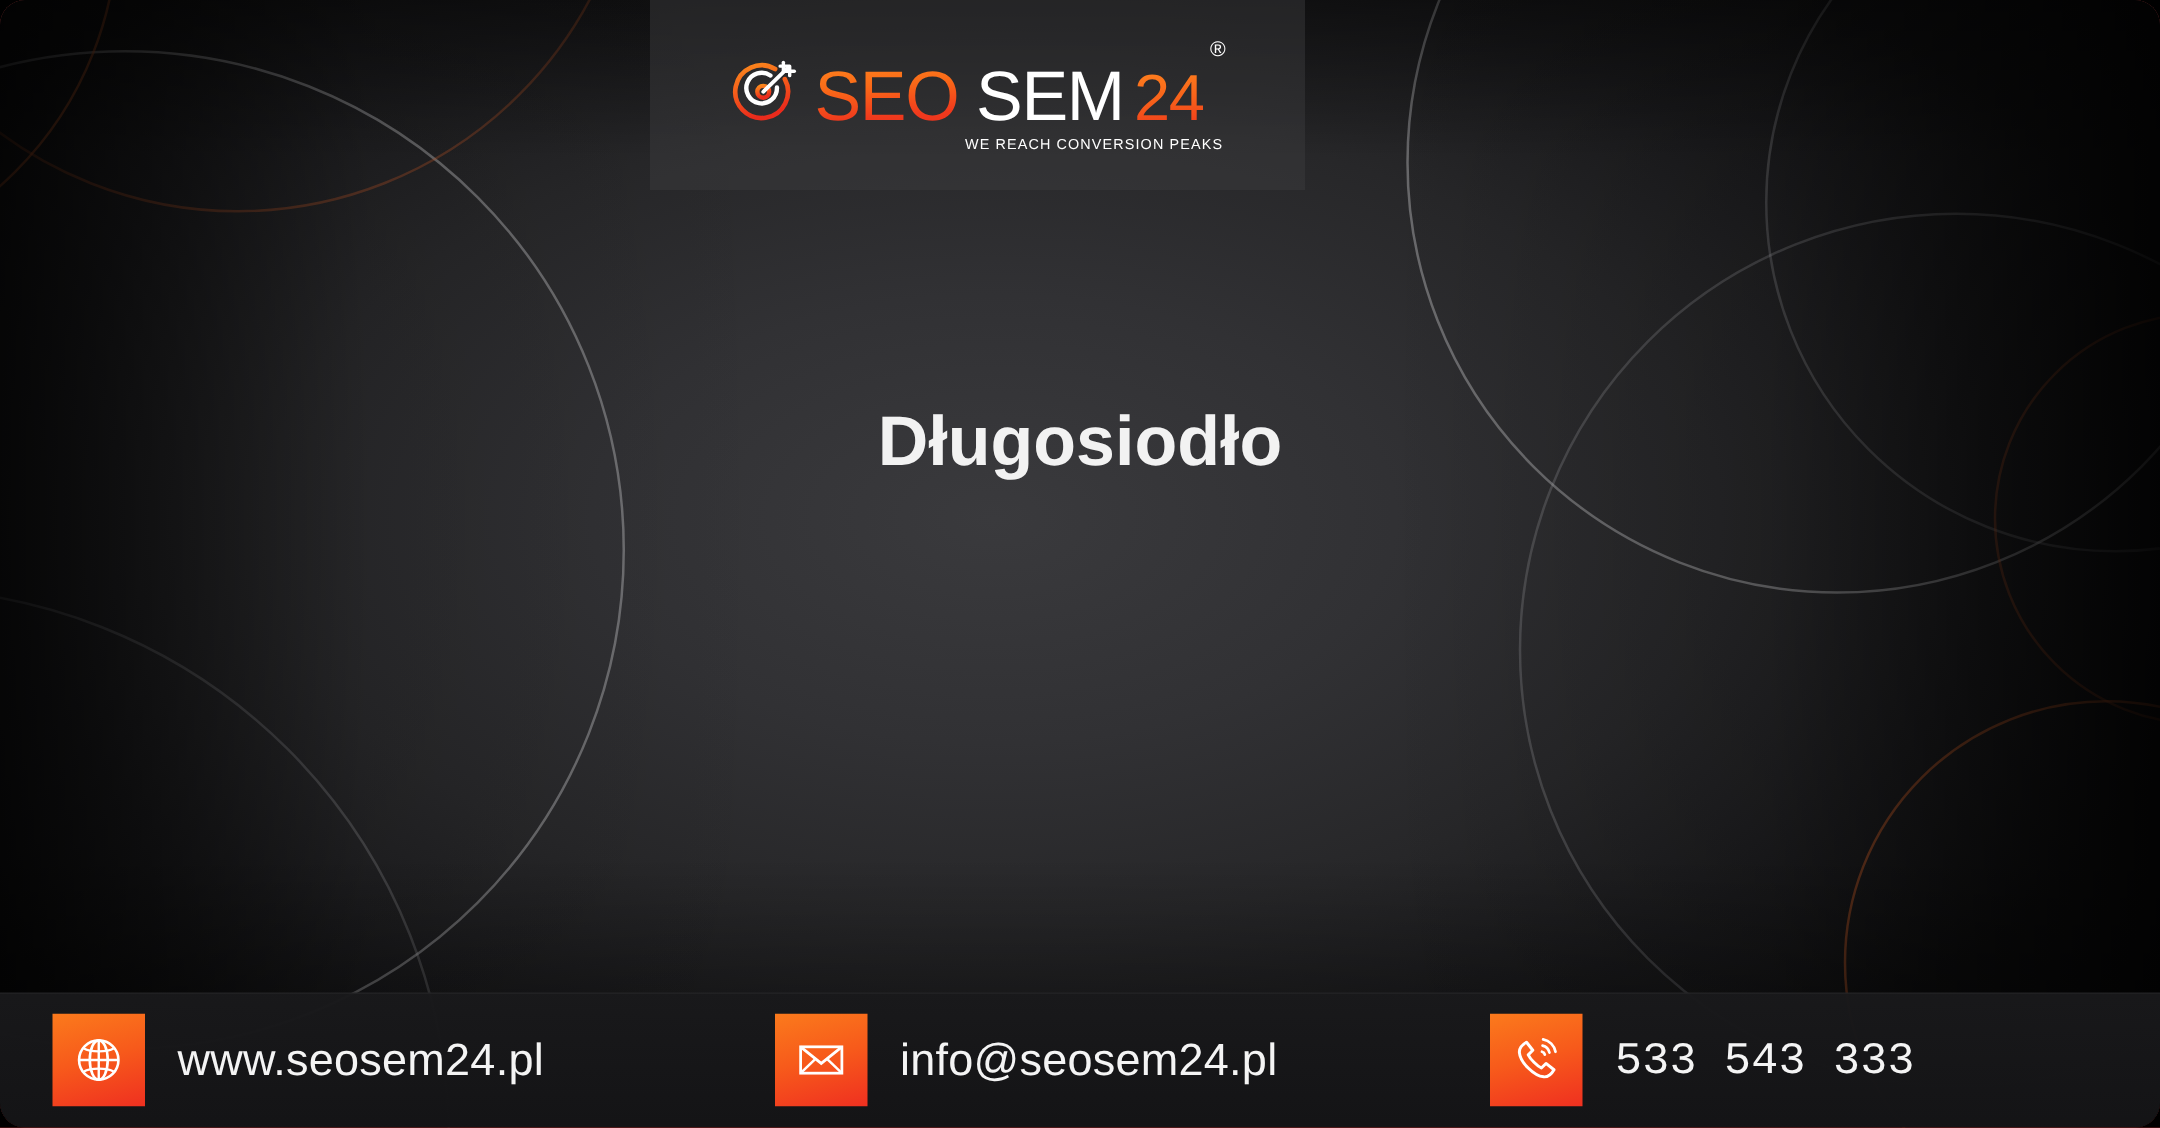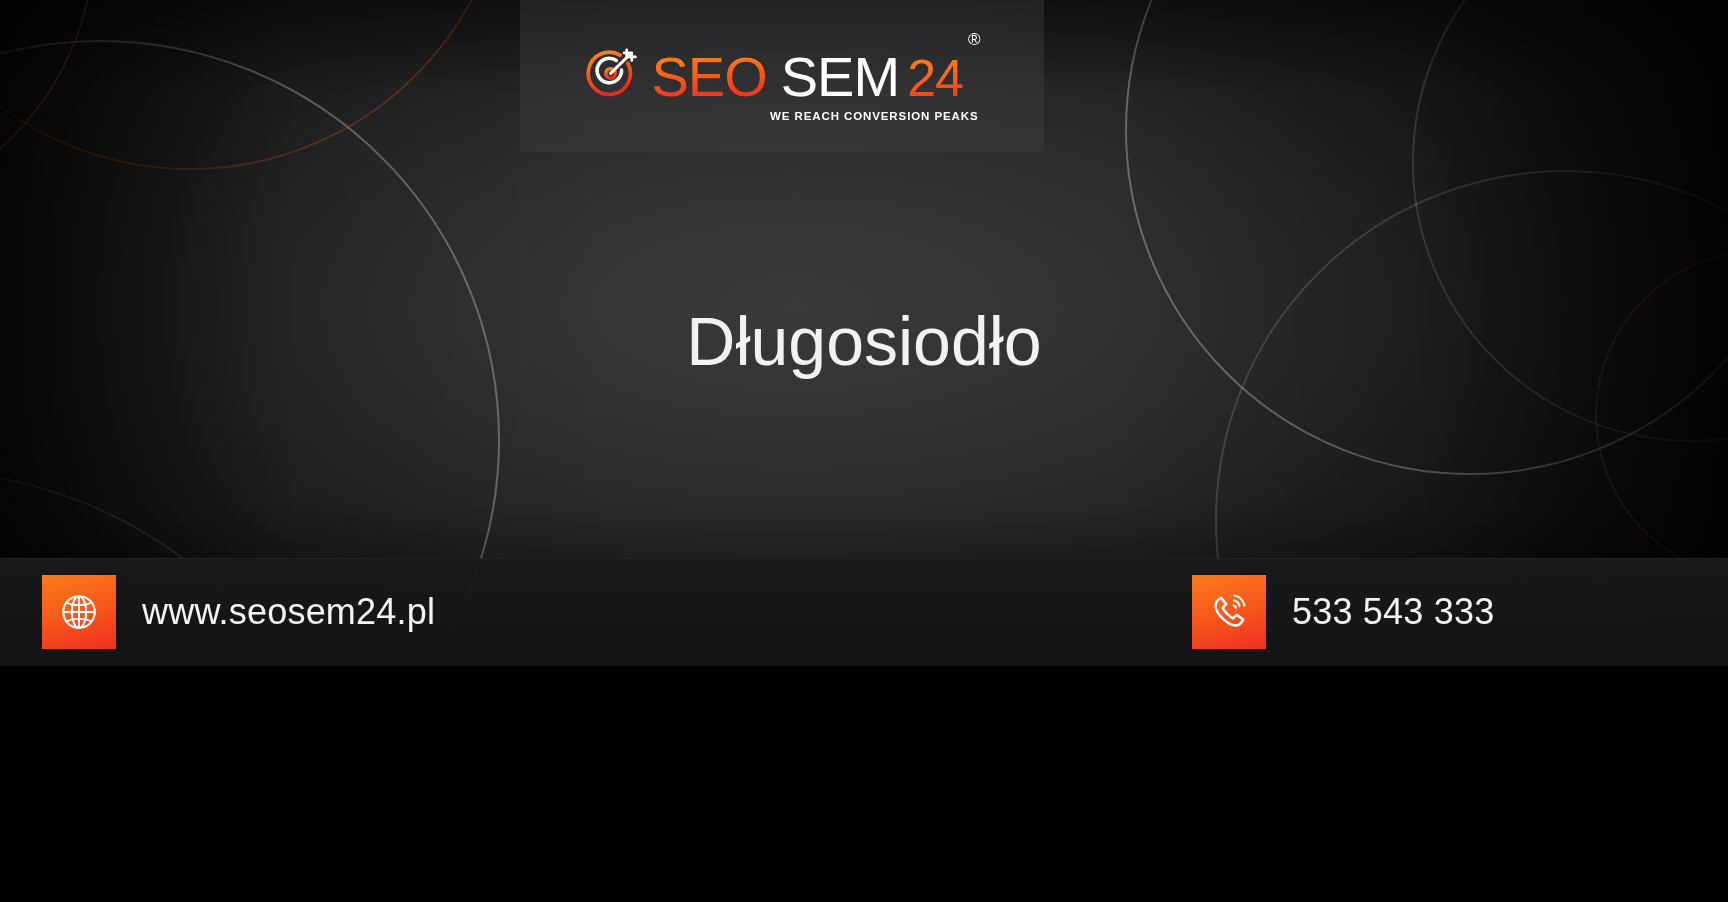--- a/index.html
+++ b/index.html
@@ -12,9 +12,10 @@
 
   .slide {
     position:relative;
-    width:1728px; height:666px;
+    width:1728px; height:902px;
     background:#ef4444;
     overflow:hidden;
+    border-radius:20px;
   }
 
   

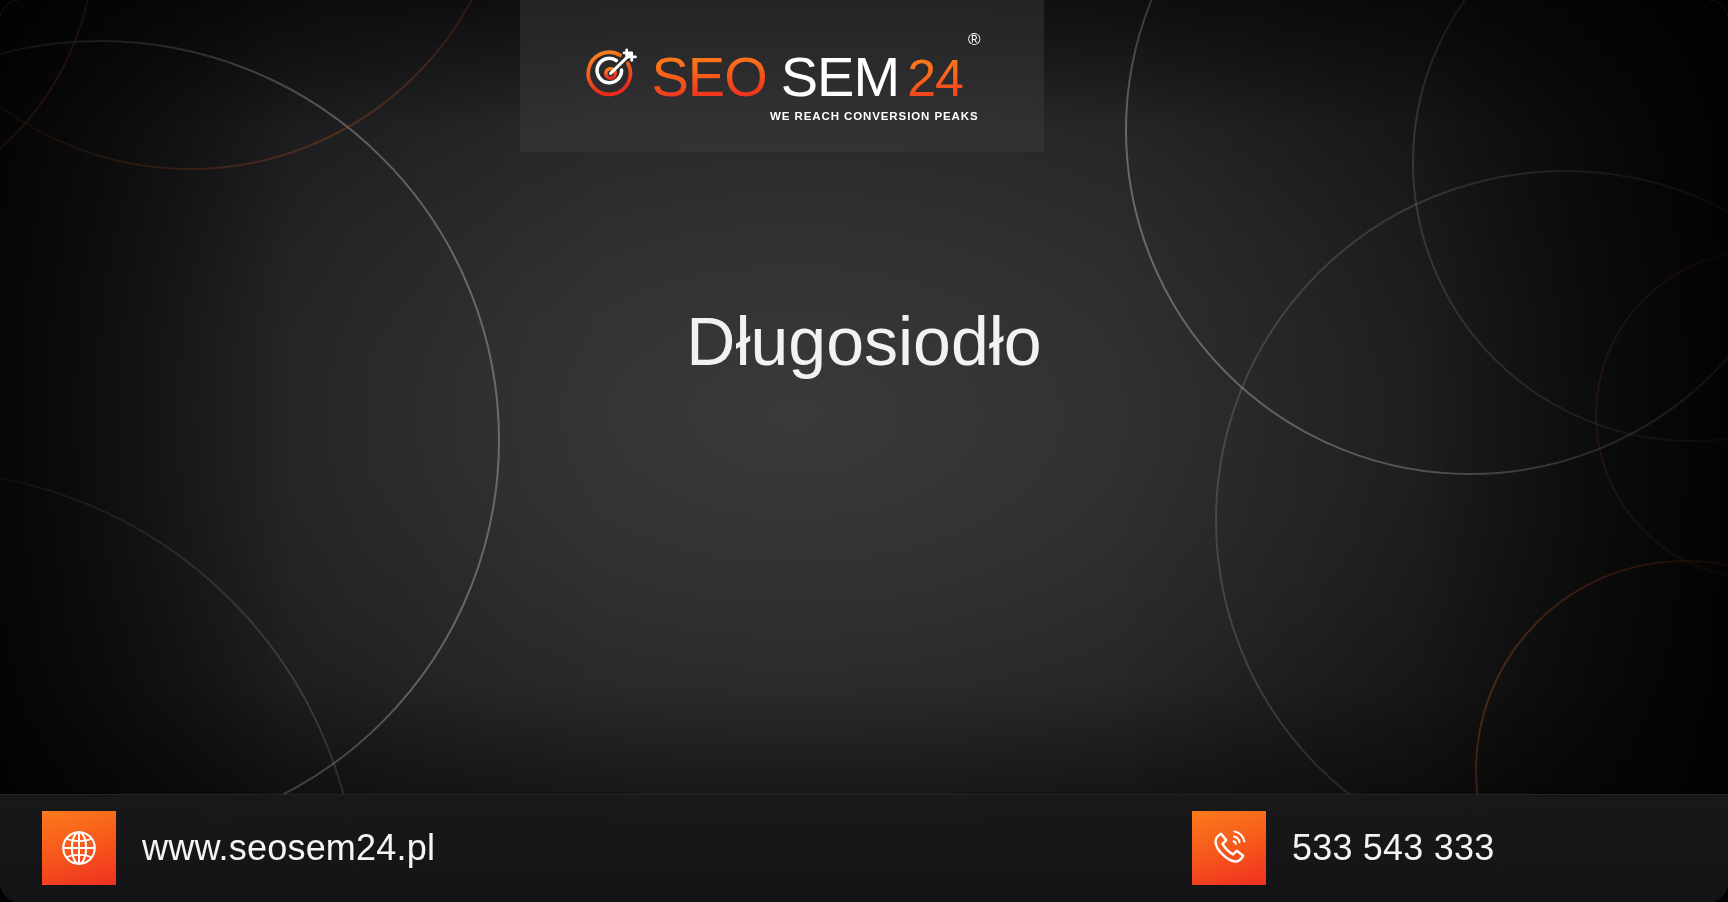--- a/index.html
+++ b/index.html
@@ -91,7 +91,7 @@
   .wm-tag {
     font-size:11.5px; color:#ffffff; letter-spacing:.9px;
     text-align:right; margin-top:1px; padding-right:2px; white-space:nowrap;
-    font-weight:700;
+    font-weight:400;
   }
 
   

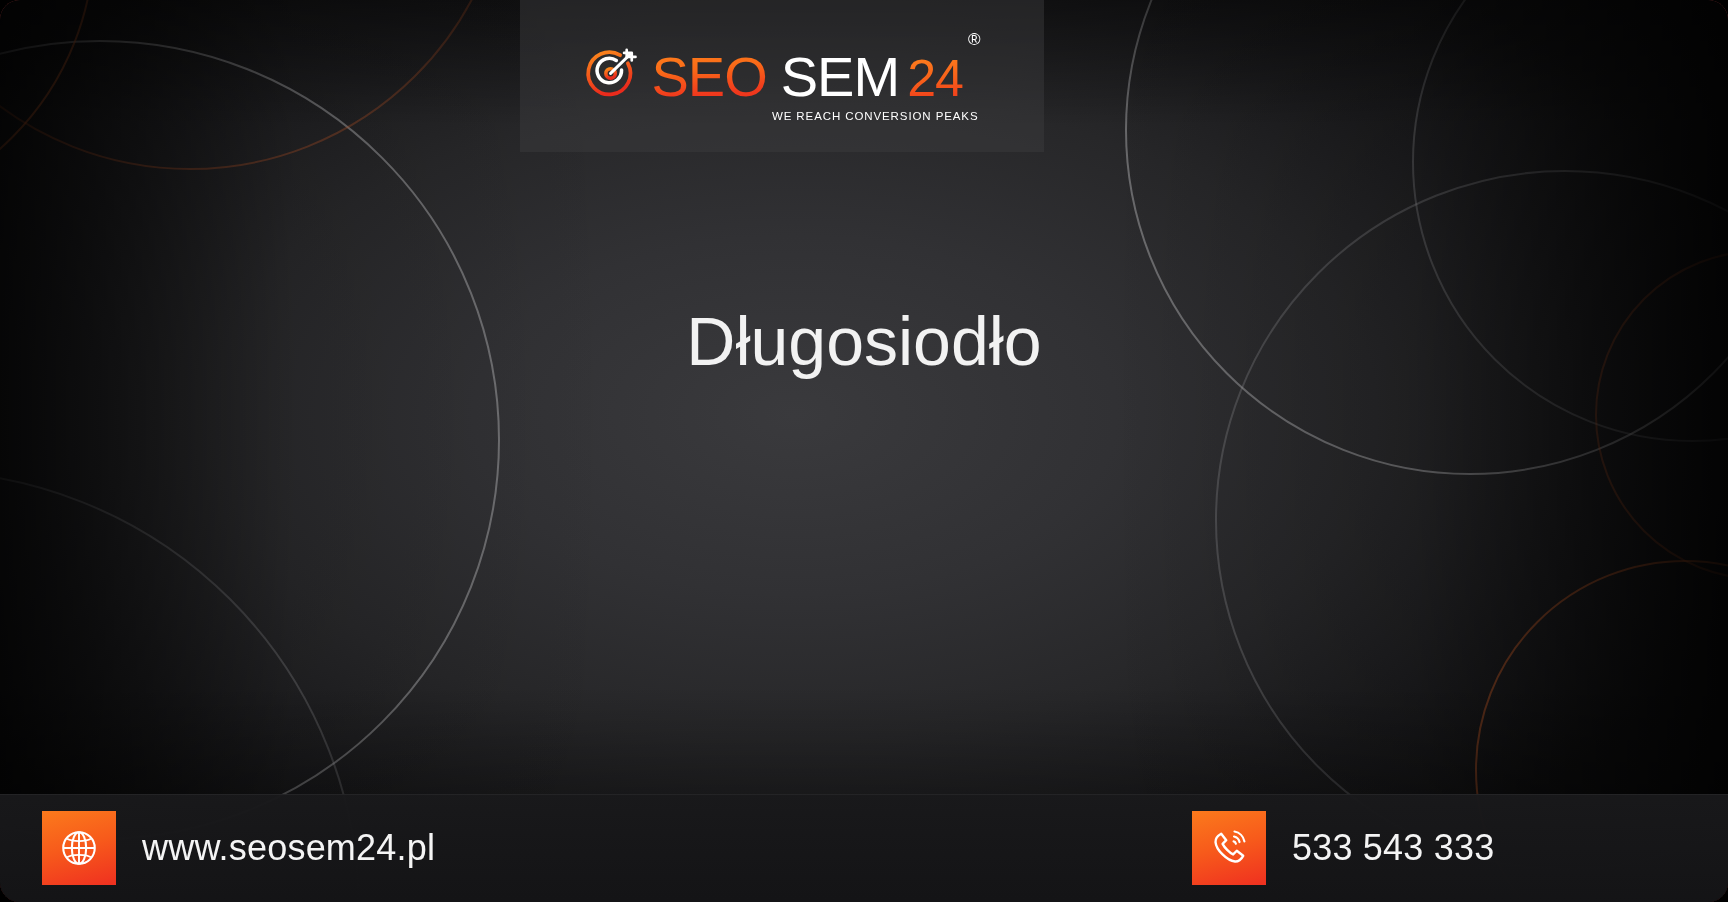--- a/index.html
+++ b/index.html
@@ -106,8 +106,8 @@
     white-space:nowrap;
   }
   .subtitle {
-    margin-top:4px;
-    font-size:68px; font-weight:400; color:#f2f2f2; line-height:1.1;
+    margin-top:22px;
+    font-size:56px; font-weight:700; color:#f2f2f2; line-height:1.1;
     white-space:nowrap;
   }
 

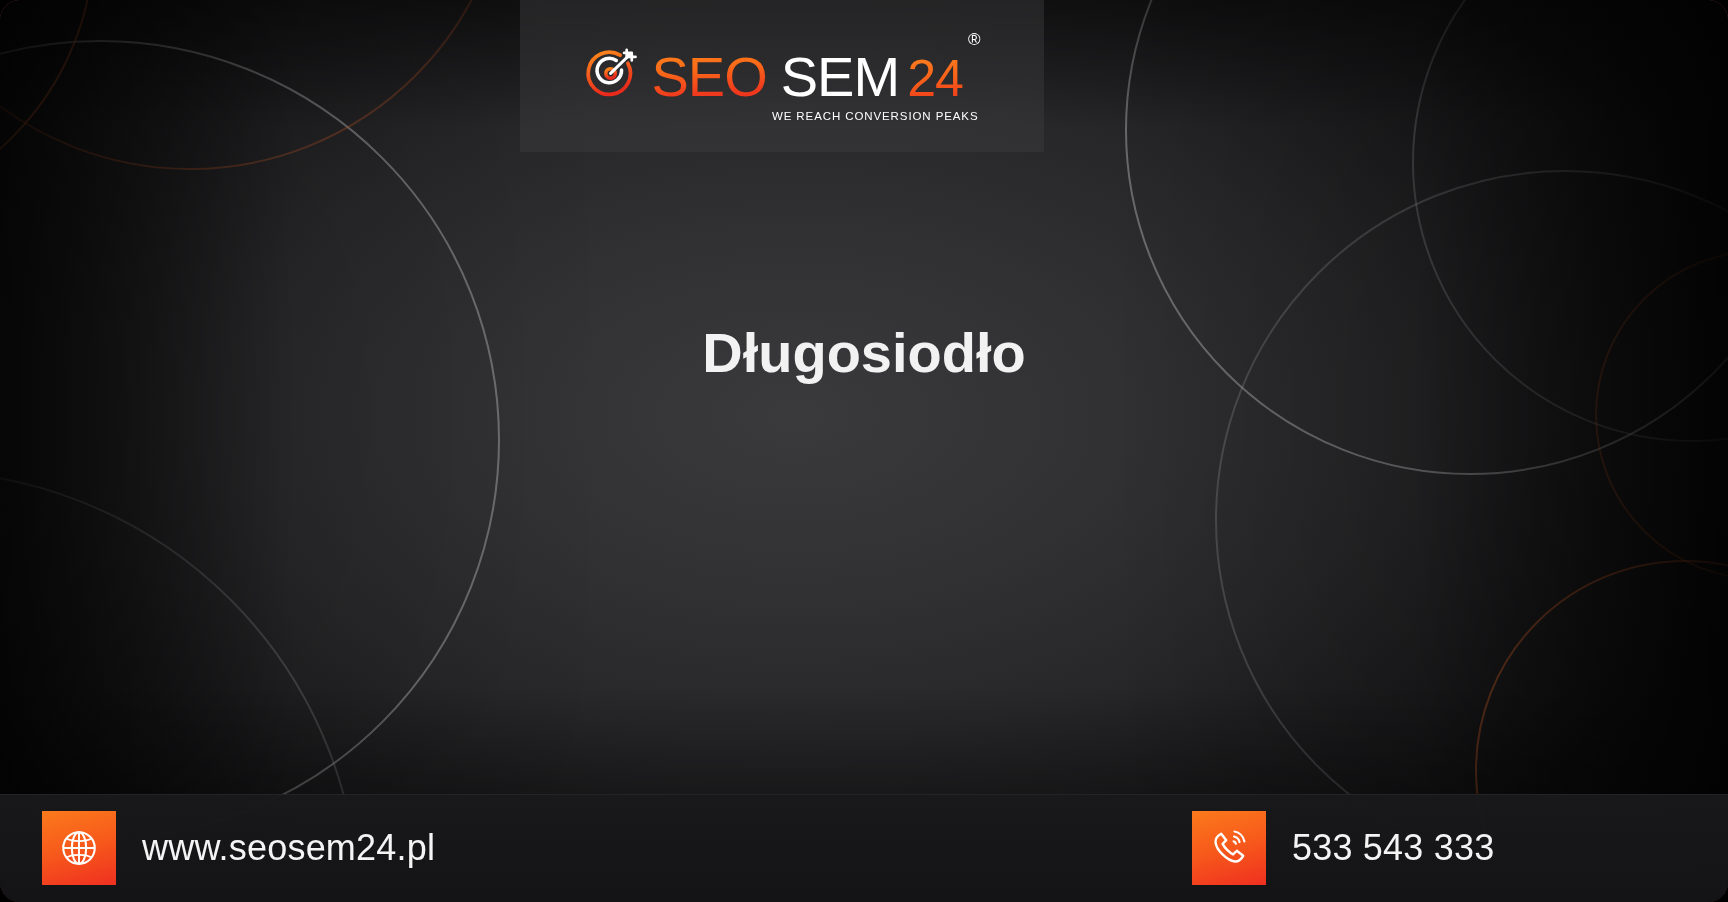--- a/index.html
+++ b/index.html
@@ -211,6 +211,17 @@
       <span class="f-text">www.seosem24.pl</span>
     </div>
 
+    <div class="f-item f-mail">
+      <span class="f-icon">
+        <svg width="44" height="44" viewBox="0 0 48 48" aria-hidden="true">
+          <rect x="6" y="12.5" width="36" height="23" fill="none" stroke="#fff" stroke-width="2.4"></rect>
+          <path d="M6 12.5 L24 27 L42 12.5" fill="none" stroke="#fff" stroke-width="2.4"></path>
+          <path d="M6 35.5 L18.5 23.5" fill="none" stroke="#fff" stroke-width="2.2"></path>
+          <path d="M42 35.5 L29.5 23.5" fill="none" stroke="#fff" stroke-width="2.2"></path>
+        </svg>
+      </span>
+      <span class="f-text">info@seosem24.pl</span>
+    </div>
 
     <div class="f-item f-phone">
       <span class="f-icon">

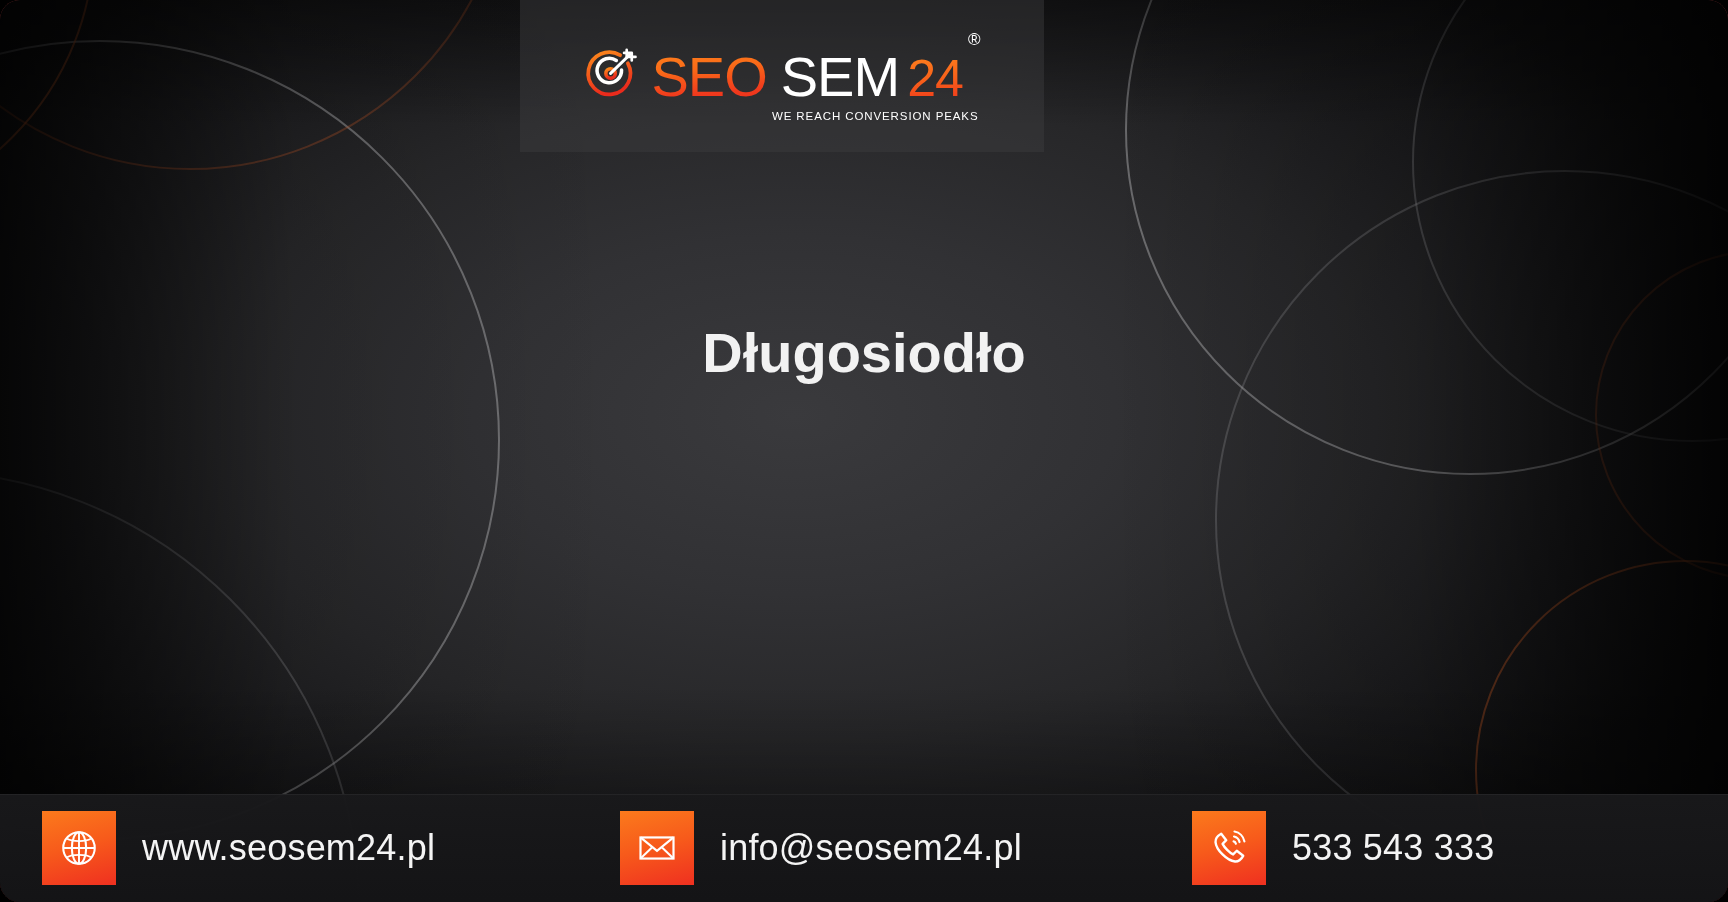--- a/index.html
+++ b/index.html
@@ -128,7 +128,7 @@
   }
   .f-web   { left:42px; }
   .f-mail  { left:620px; }
-  .f-phone { left:1192px; }
+  .f-phone { left:1192px;font-family:Liberation Mono, monospace; }
 
   .f-icon {
     width:74px; height:74px; flex:0 0 auto;

